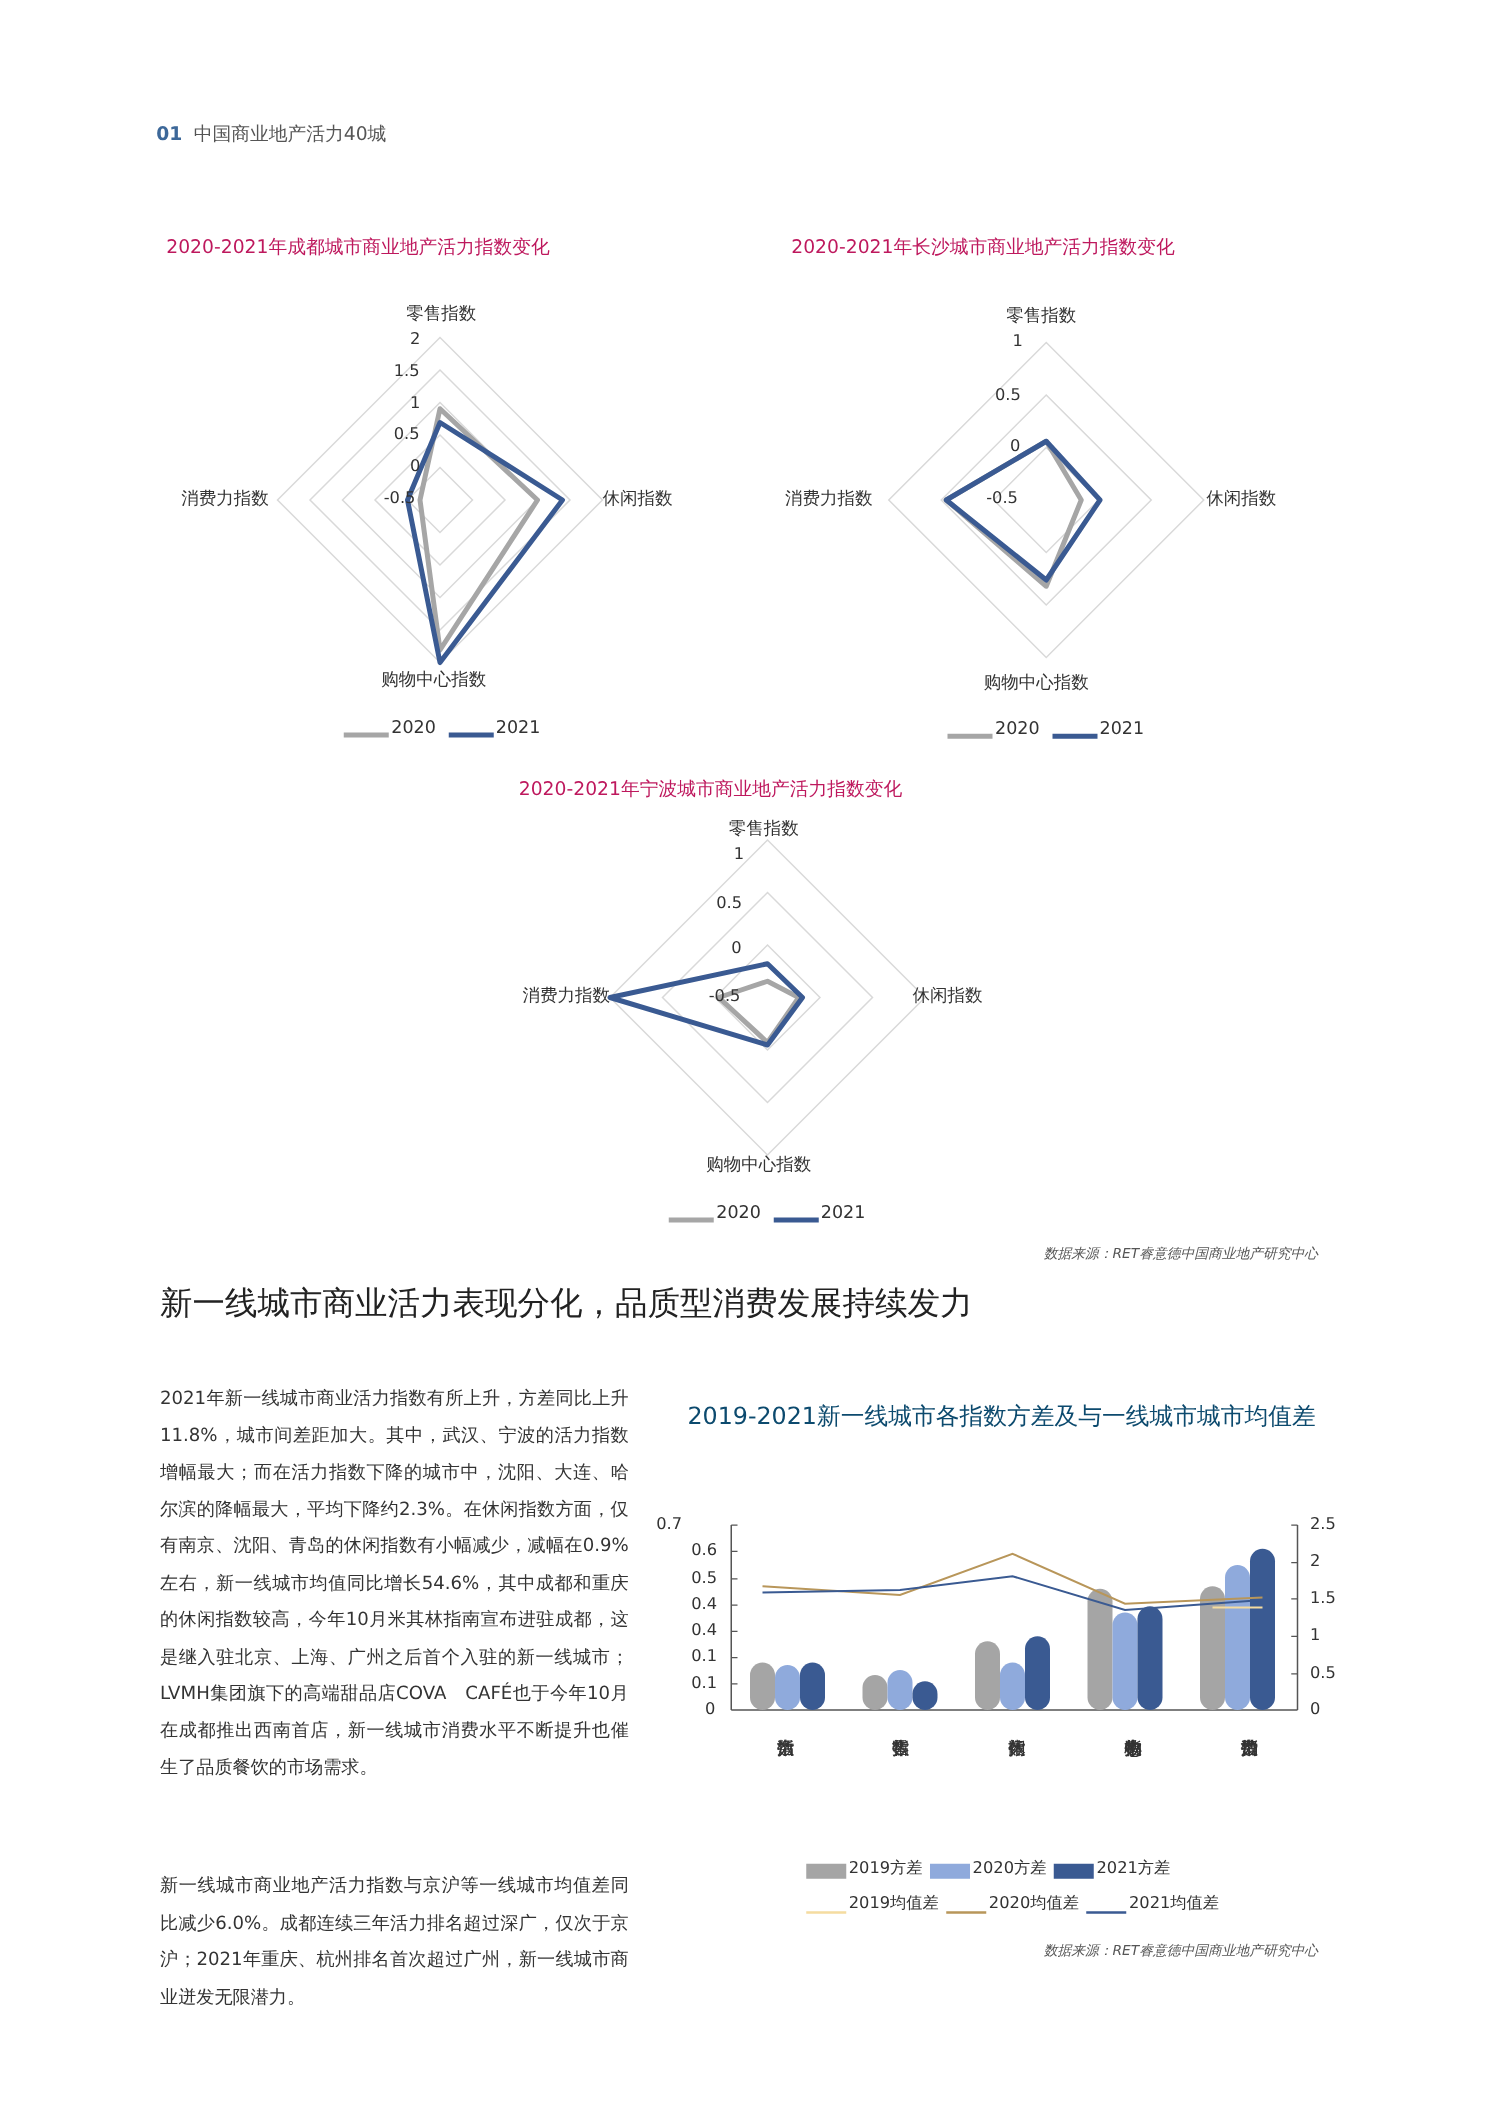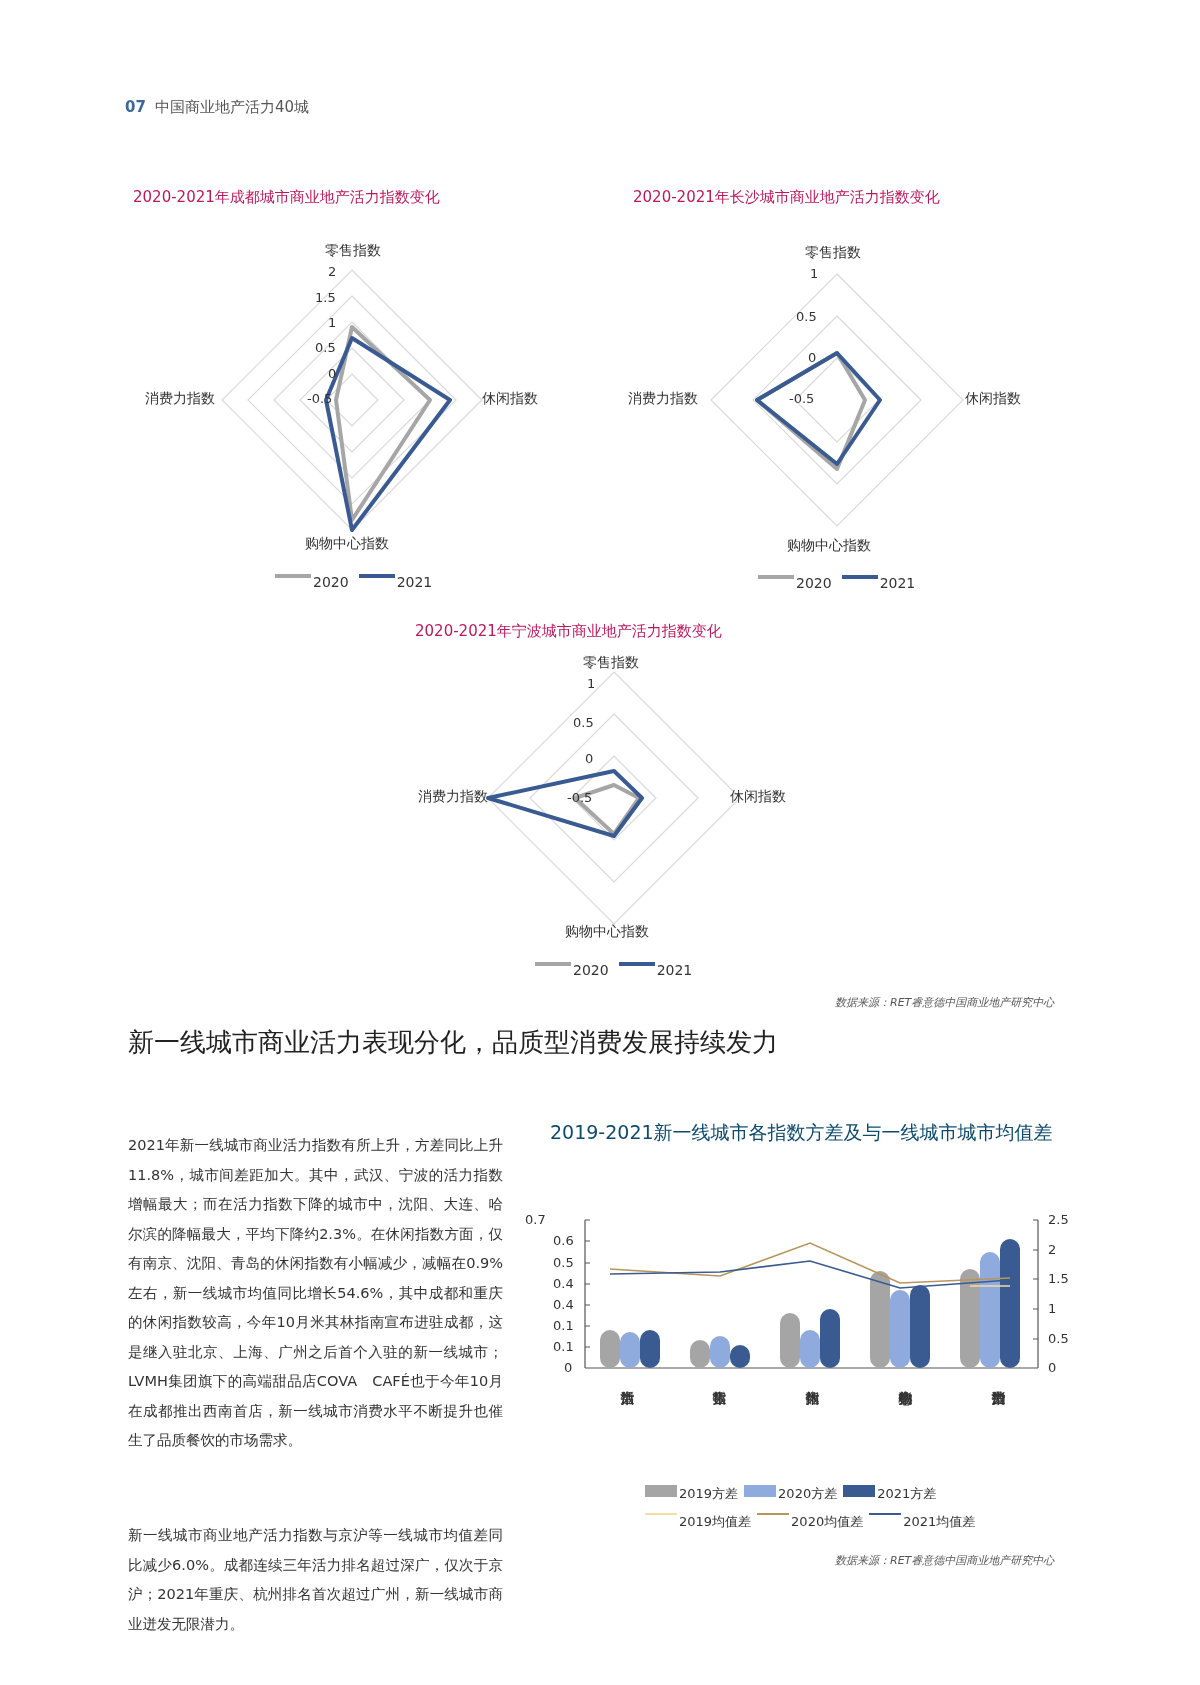--- a/index.html
+++ b/index.html
@@ -27,7 +27,7 @@
 </head>
 <body>
 
-<div class="abs hdr-num">07</div>
+<div class="abs hdr-num">01</div>
 <div class="abs hdr-title">中国商业地产活力40城</div>
 
 <div class="abs chart-title" style="left:133px; top:188px;">2020-2021年成都城市商业地产活力指数变化</div>

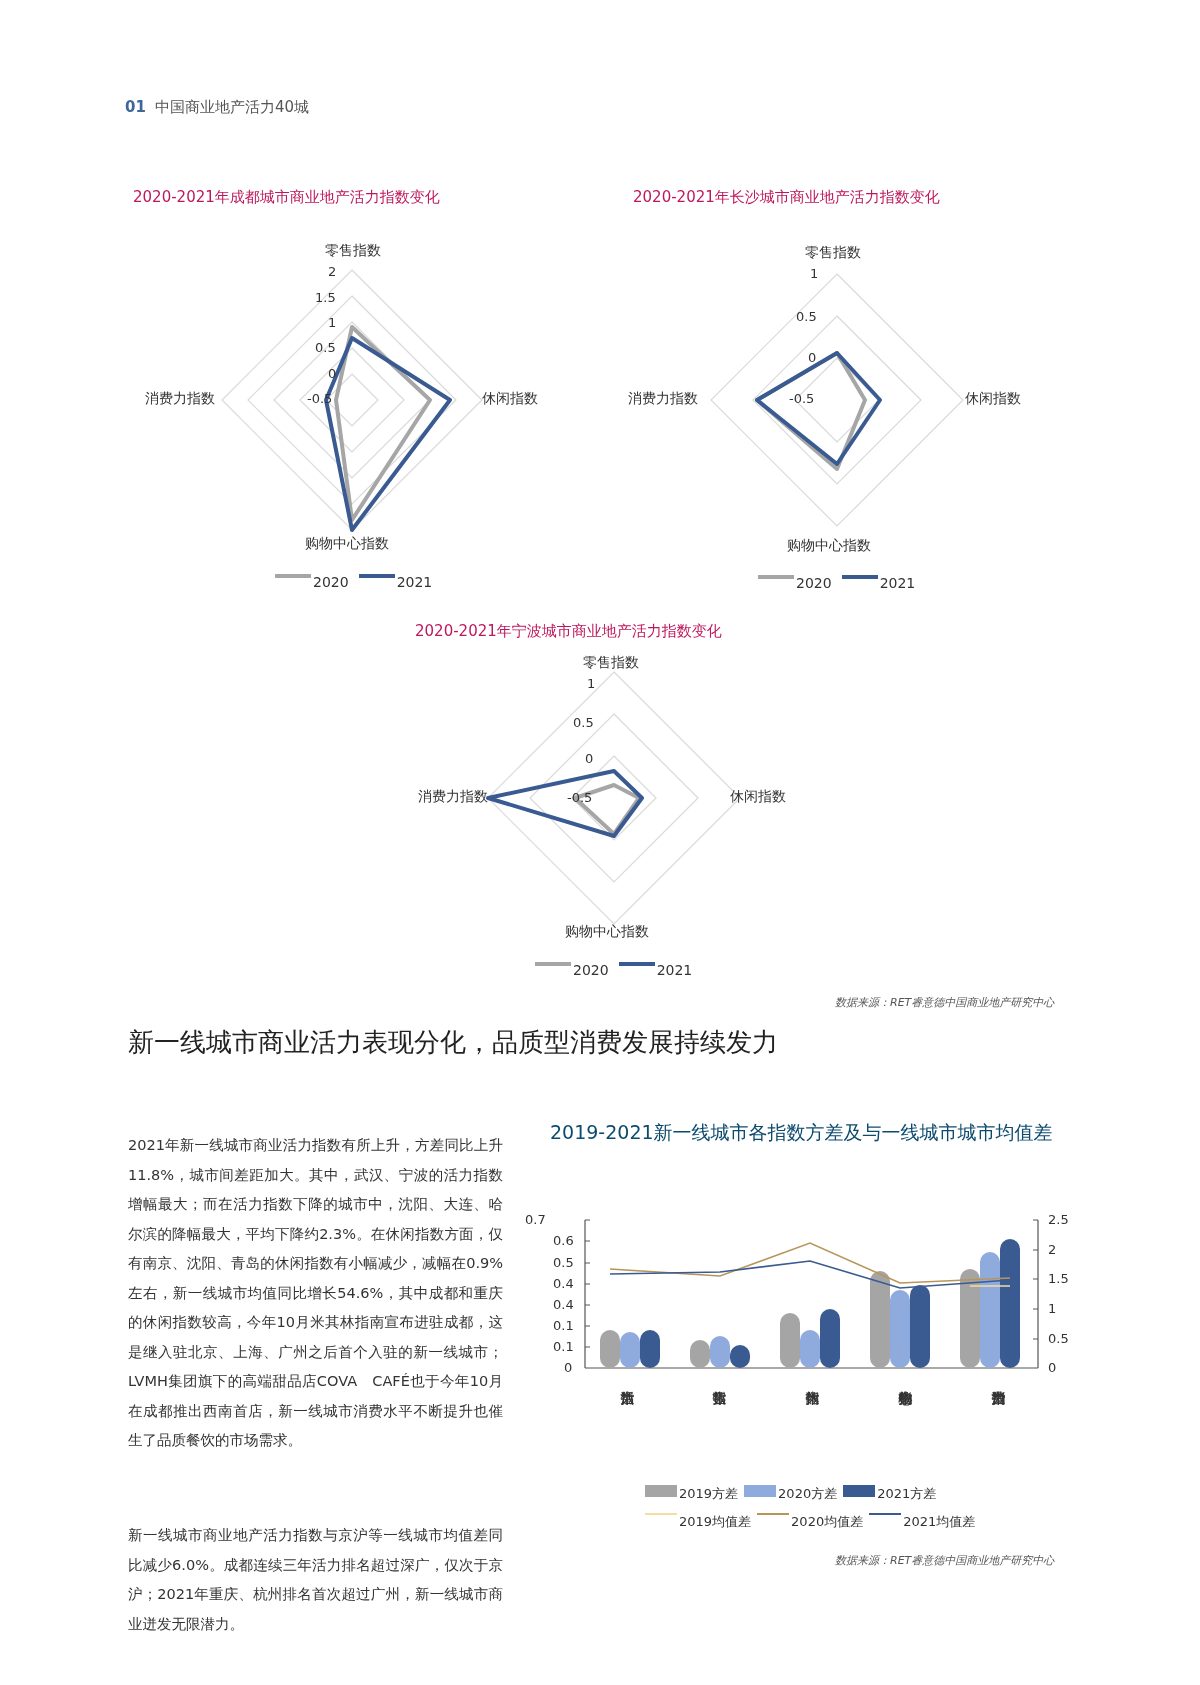--- a/index.html
+++ b/index.html
@@ -12,7 +12,7 @@
   .axis-lbl { font-size:14px; color:#333; white-space:nowrap; }
   .tick-lbl { font-size:13px; color:#333; }
   .legend-row { display:flex; align-items:center; font-size:14px; color:#333; gap:10px; }
-  .lg-item { display:flex; align-items:flex-start; }
+  .lg-item { display:flex; align-items:flex-end; }
   .lg-line { display:inline-block; width:36px; height:4px; margin-right:2px; }
   .source { font-size:11px; font-style:italic; color:#555; white-space:nowrap; }
   .section-h { left:128px; top:1025px; font-size:26px; color:#222; white-space:nowrap; }

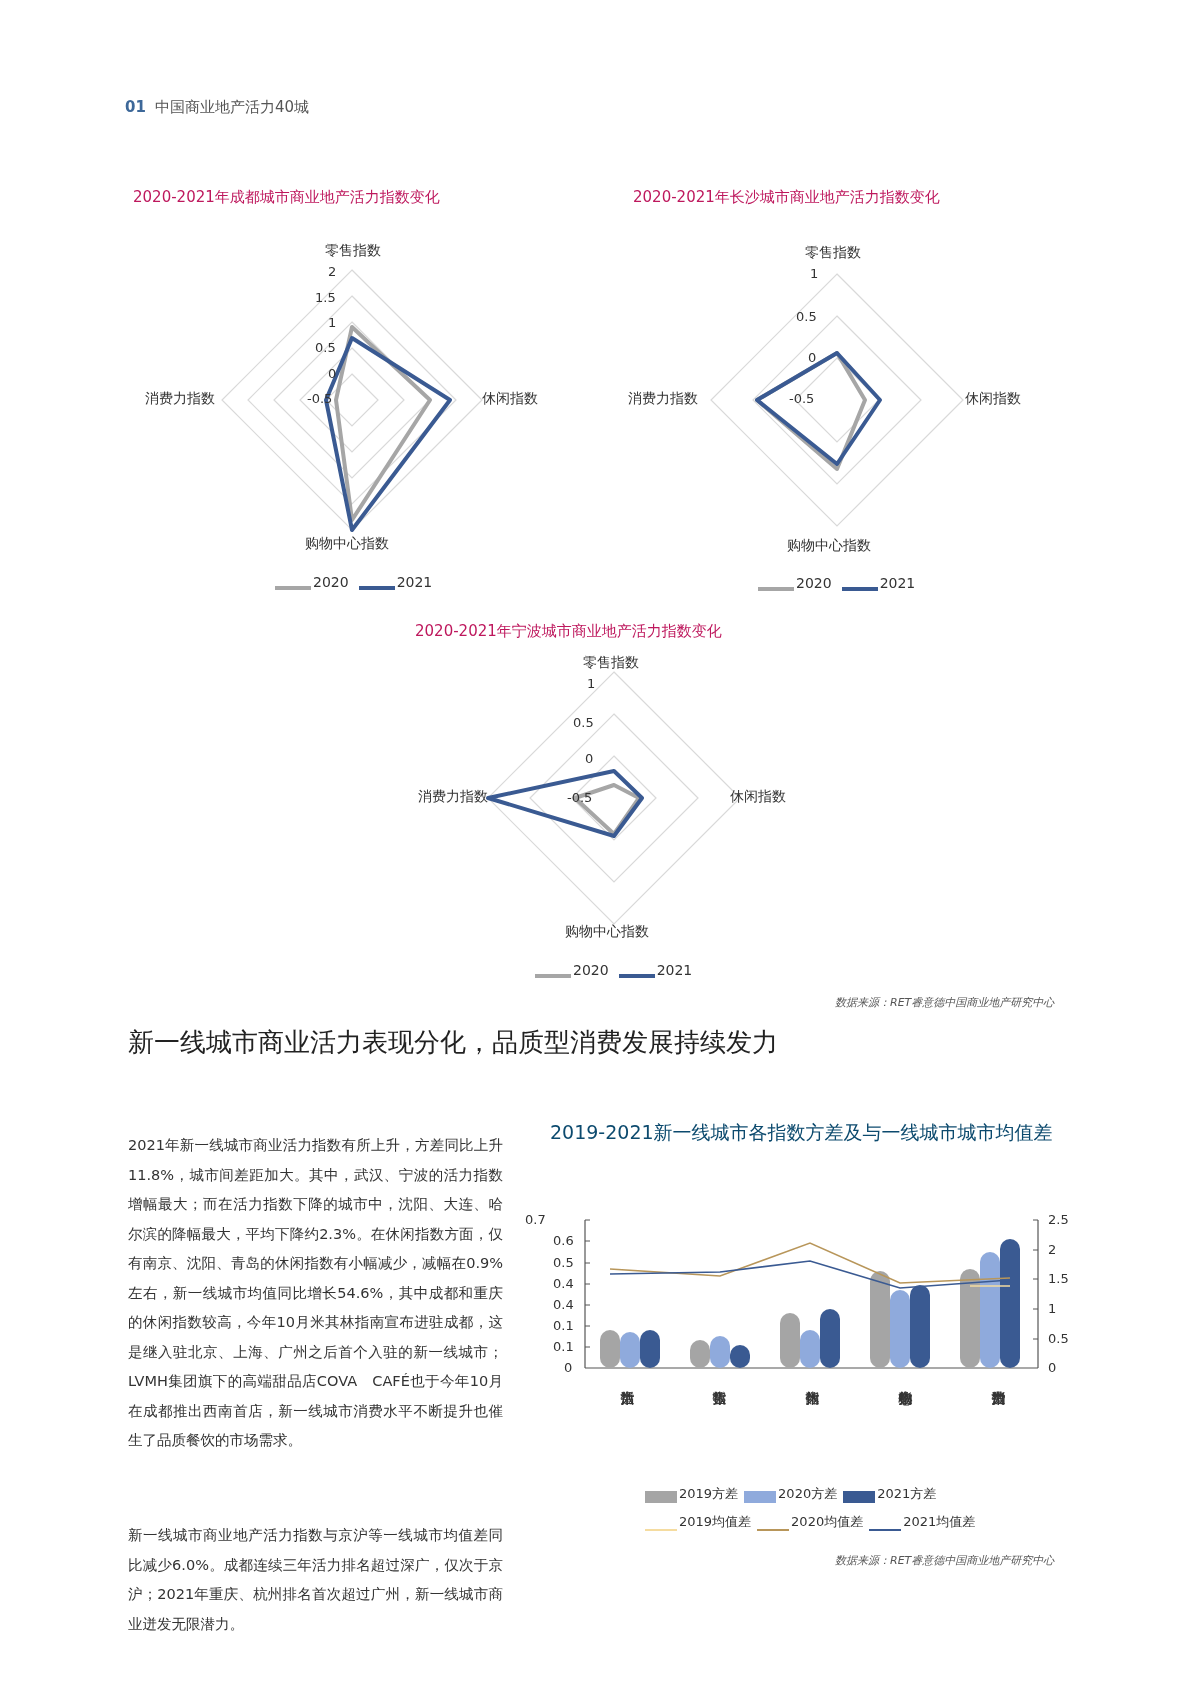--- a/index.html
+++ b/index.html
@@ -17,7 +17,7 @@
   .source { font-size:11px; font-style:italic; color:#555; white-space:nowrap; }
   .section-h { left:128px; top:1025px; font-size:26px; color:#222; white-space:nowrap; }
   .body-text { left:128px; width:375px; font-size:14.5px; line-height:29.5px; color:#333;
-               text-align:justify;margin-top:26px; }
+               text-align:justify; }
   .bar-title { left:550px; top:1120px; font-size:19px; color:#0c4a6e; white-space:nowrap; }
   .cat-lbl { font-size:14px; color:#333; writing-mode:vertical-rl; text-orientation:upright;
              line-height:14px; letter-spacing:0px; }

